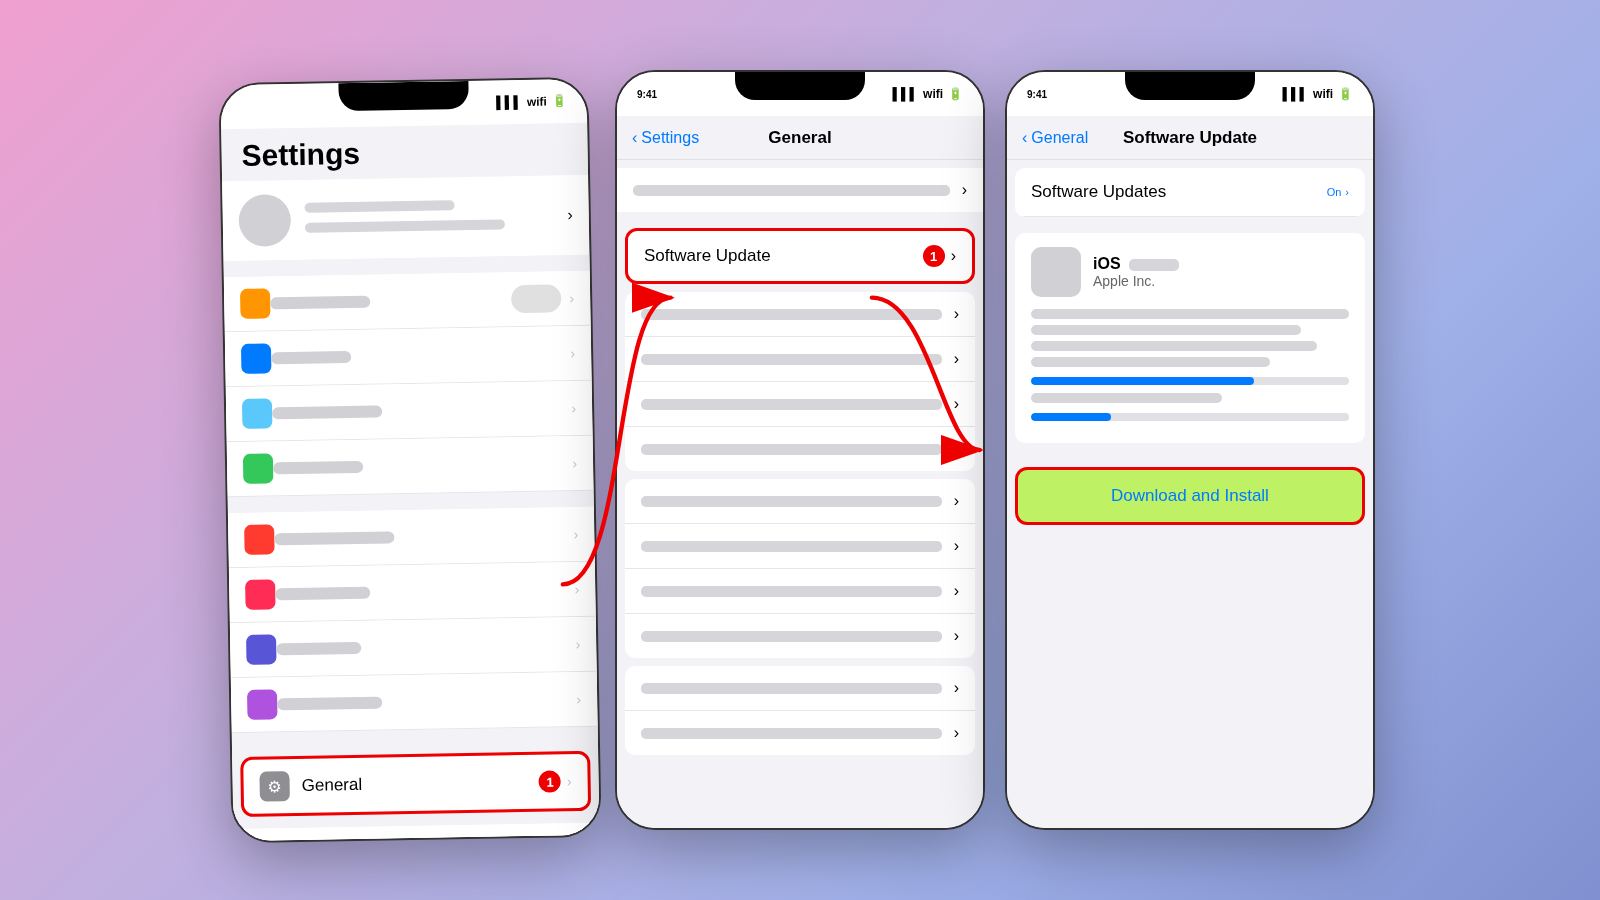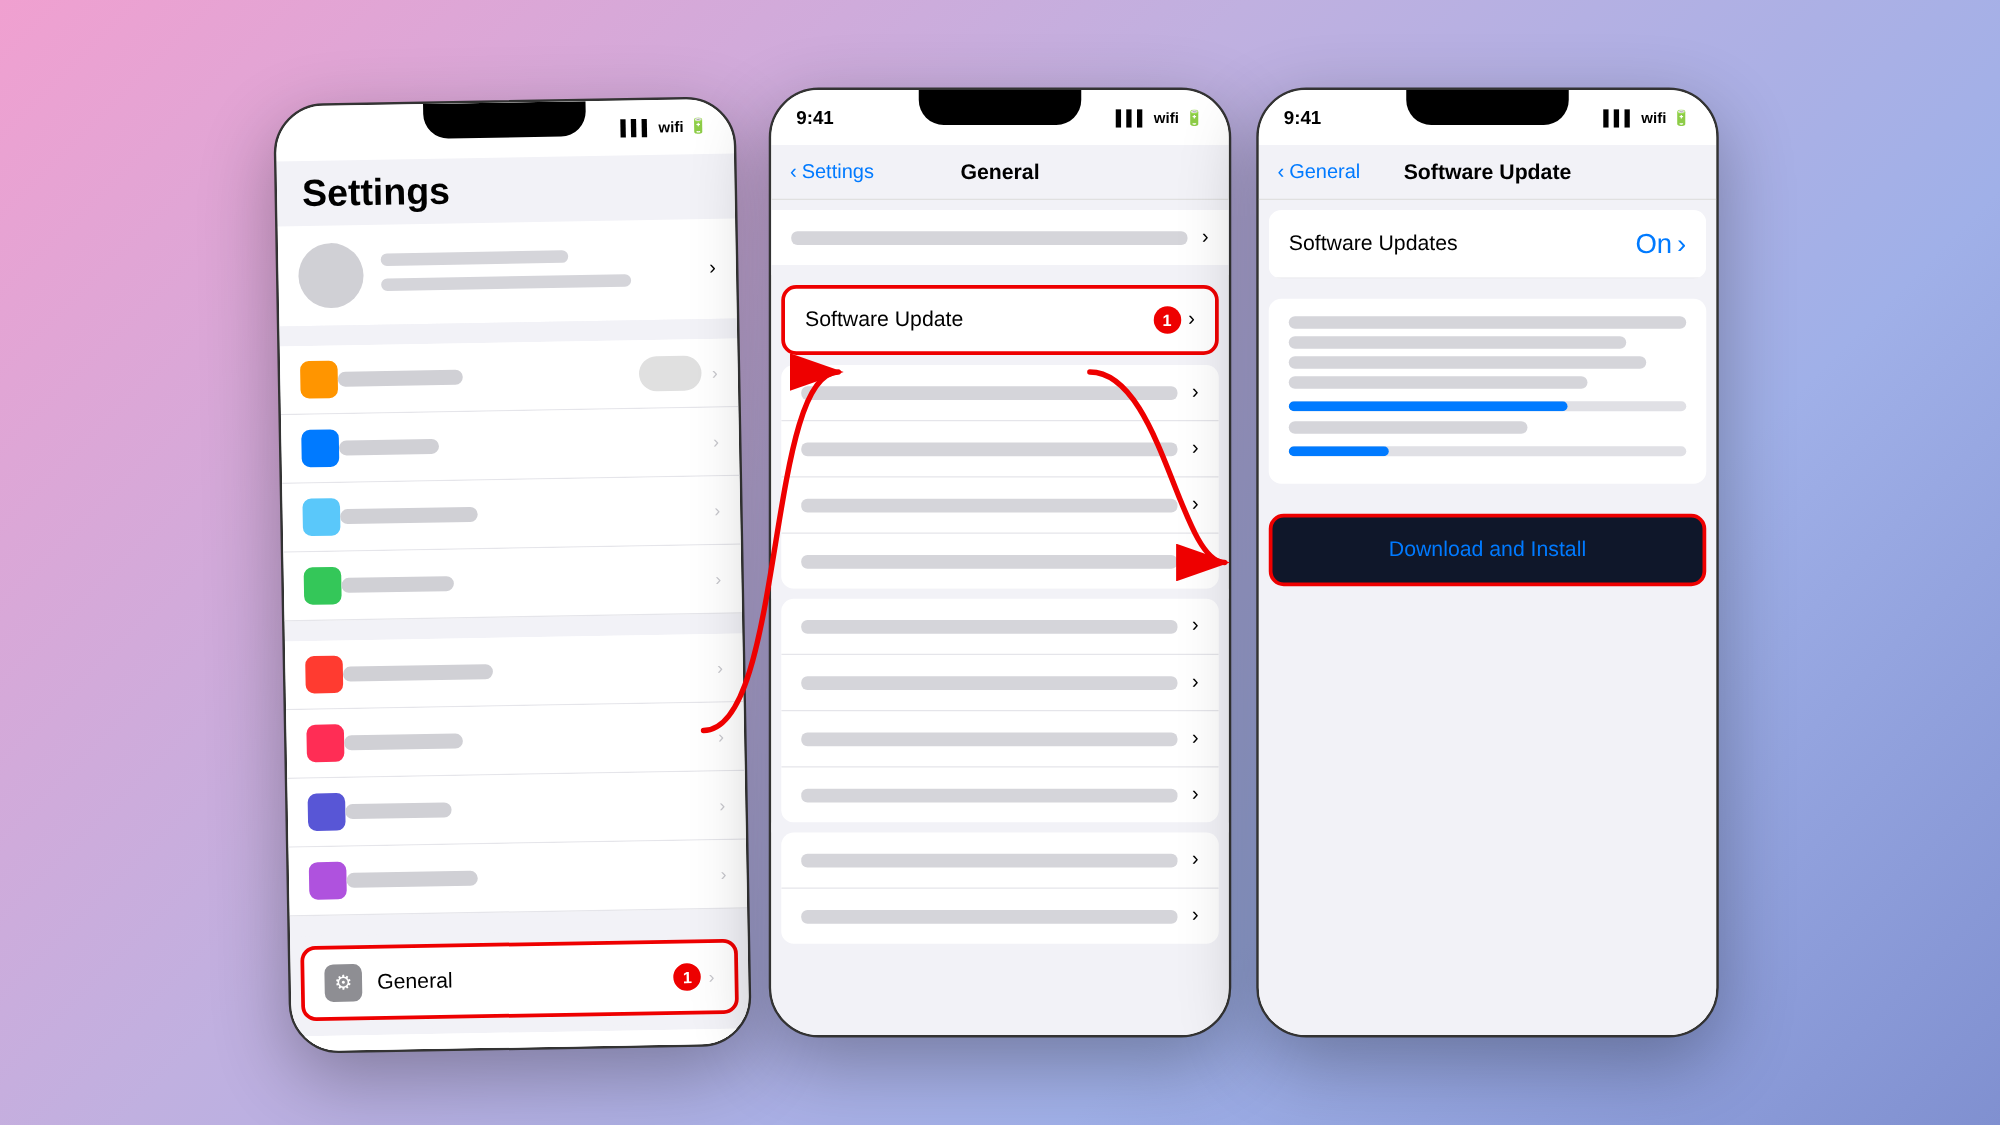--- a/index.html
+++ b/index.html
@@ -49,7 +49,7 @@
     }
 
     .status-bar .time {
-      font-size: 15px;
+      font-size: 10px;
       font-weight: 700;
     }
 

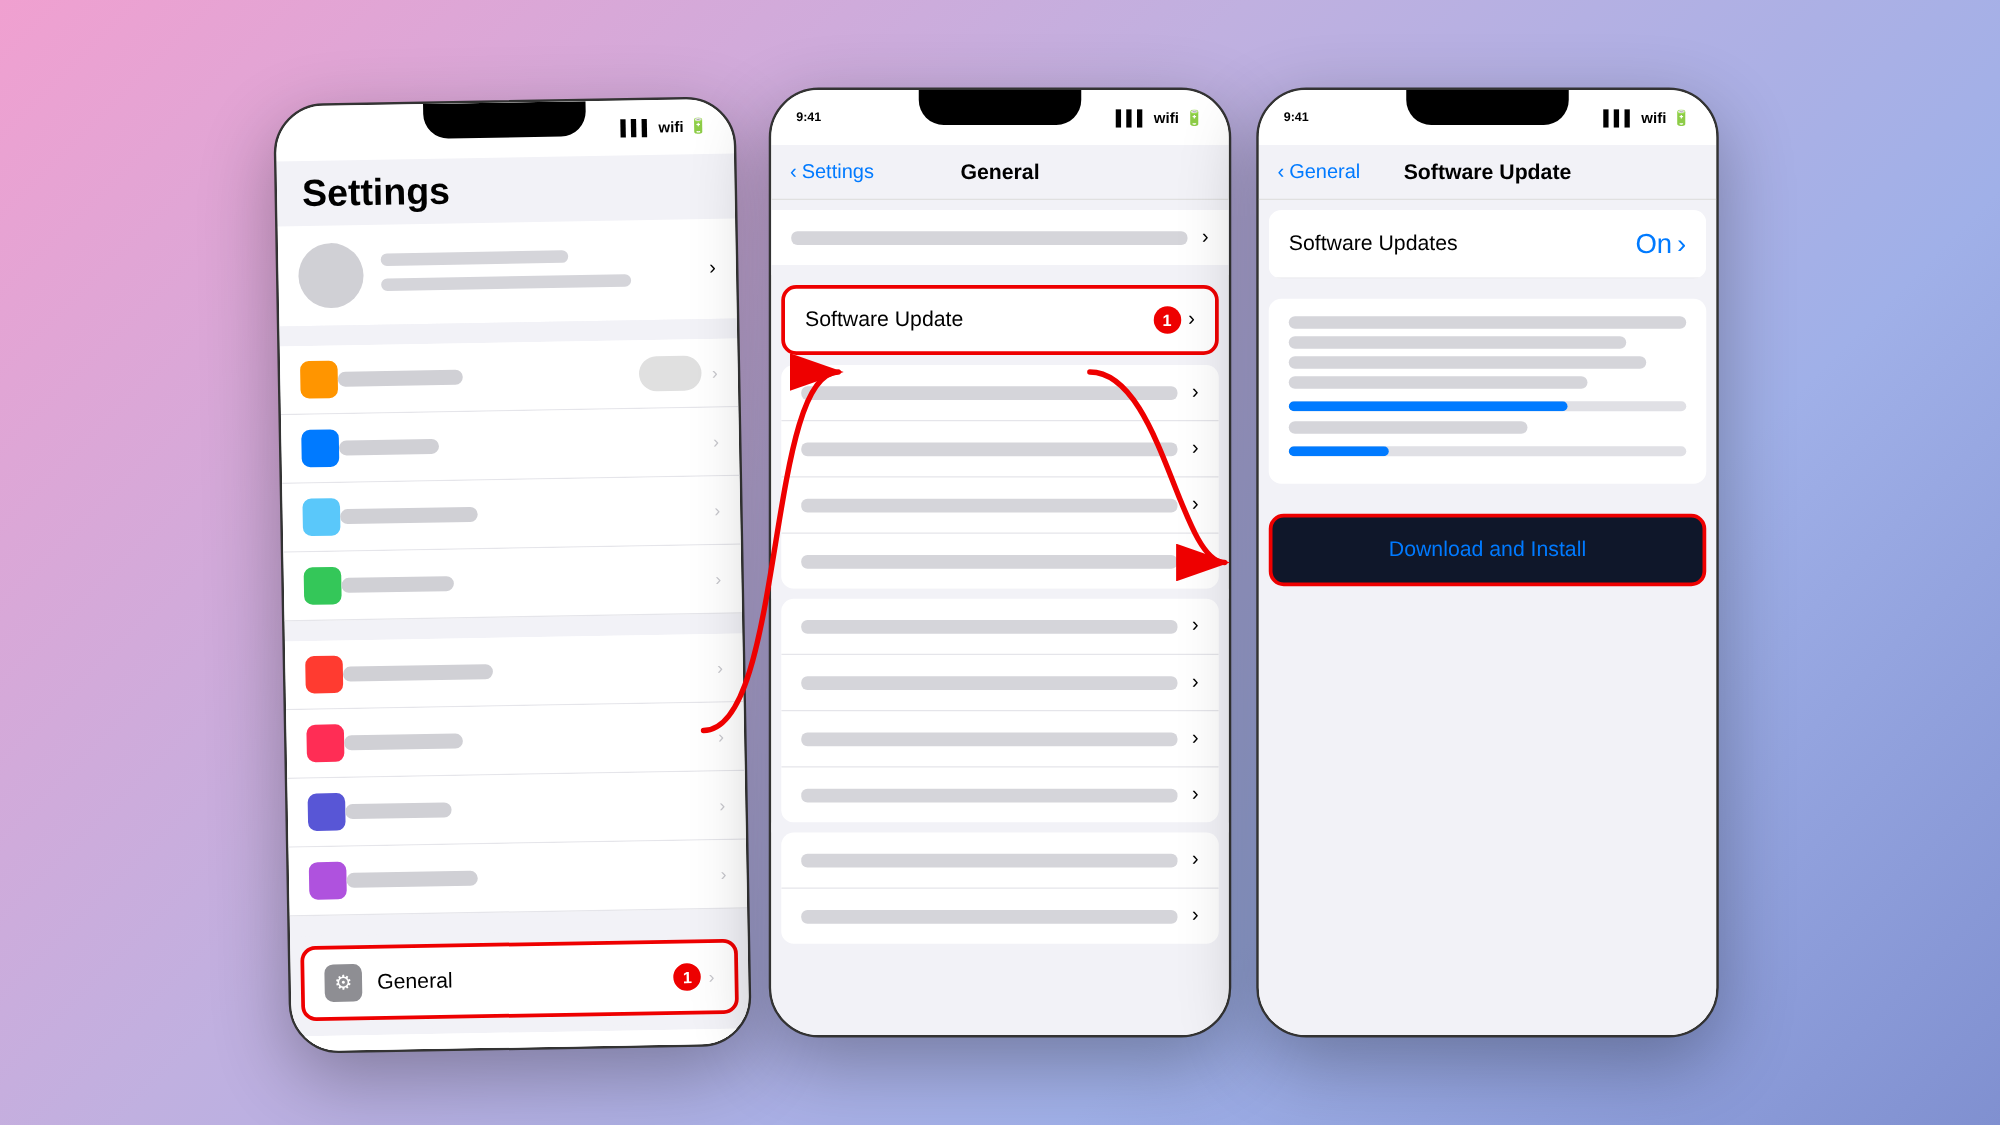--- a/index.html
+++ b/index.html
@@ -240,7 +240,7 @@
 
     .auto-updates-value {
       color: #007AFF;
-      font-size: 22px;
+      font-size: 11px;
       display: flex;
       align-items: center;
       gap: 4px;

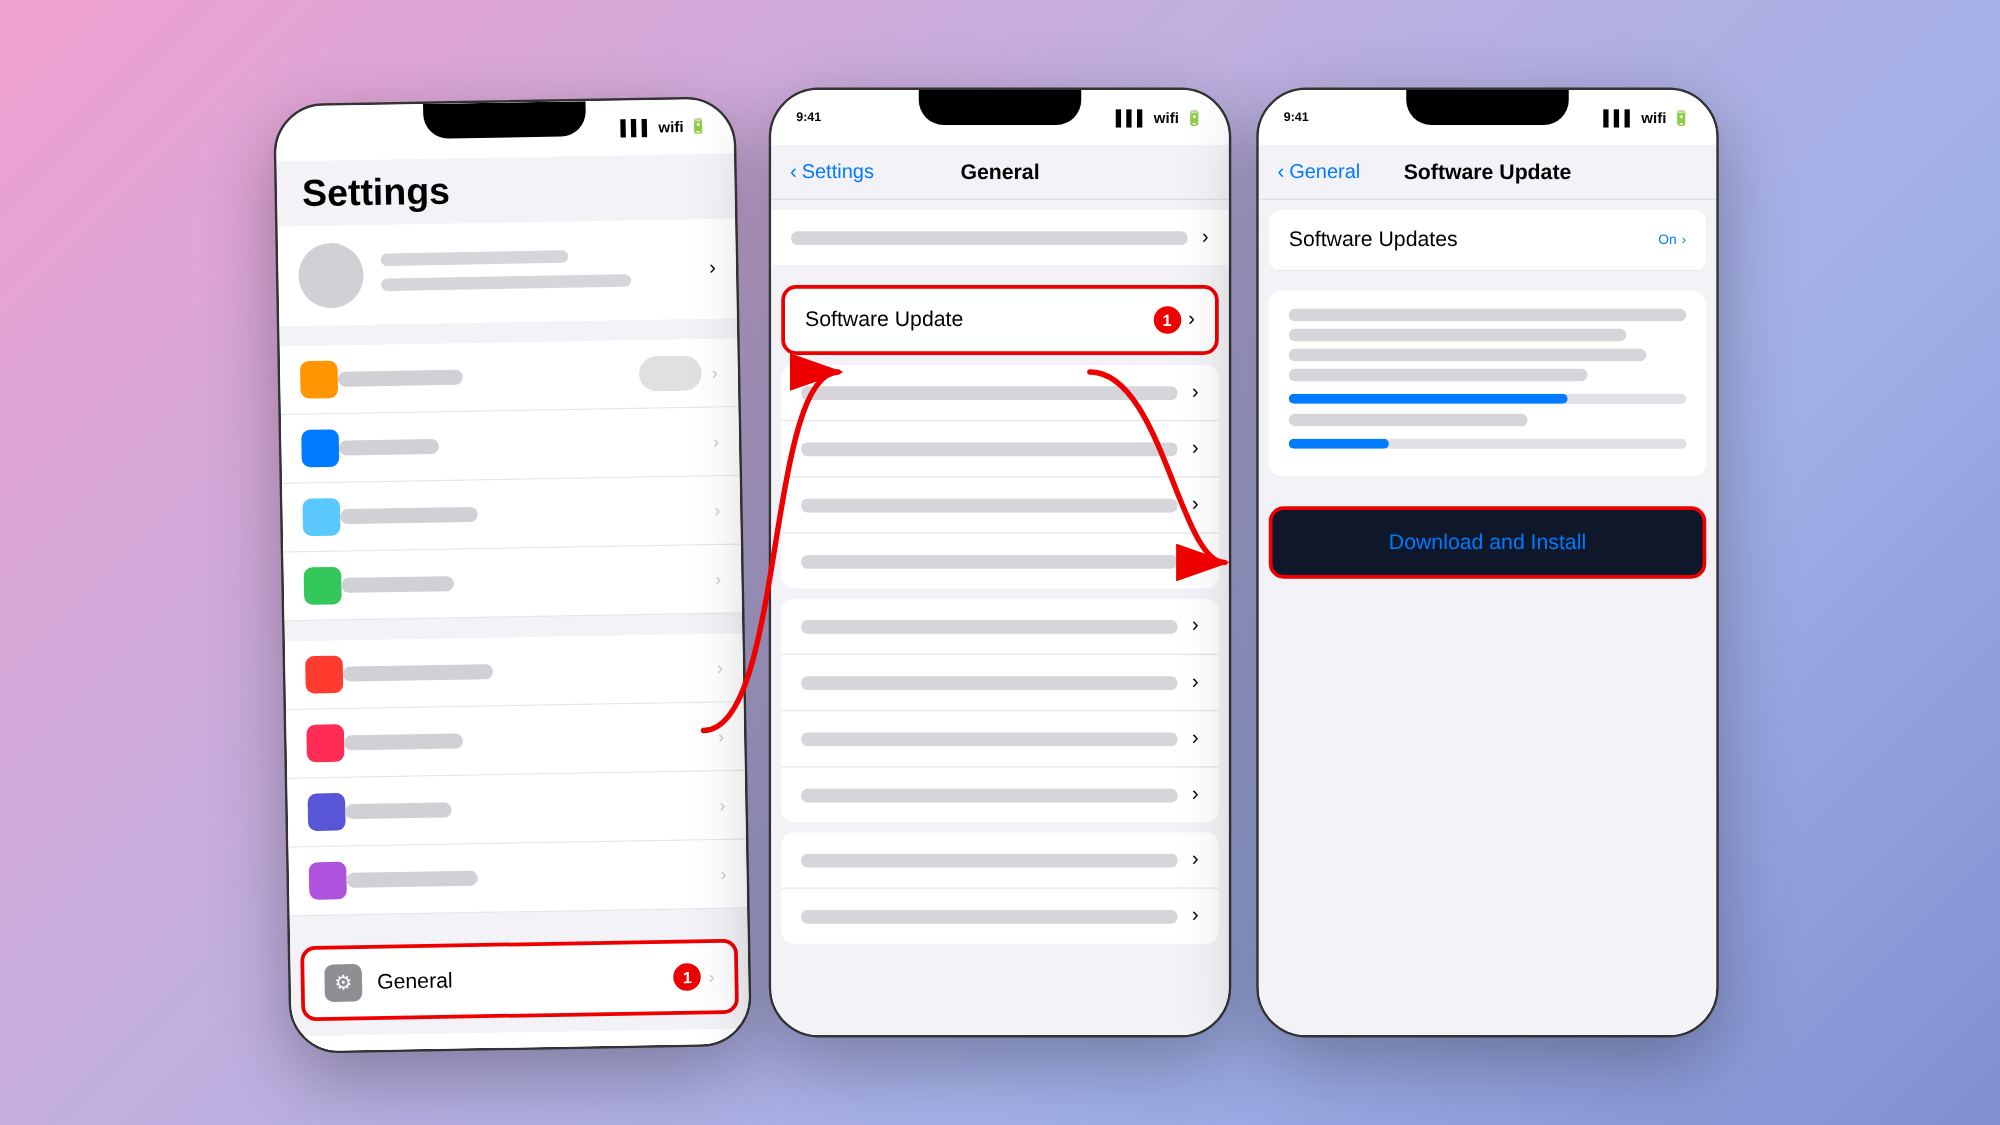--- a/index.html
+++ b/index.html
@@ -636,6 +636,16 @@
       <div style="height:8px; background:#f2f2f7;"></div>
 
       <div class="ios-update-section">
+        <div class="ios-header">
+          <div class="ios-icon"></div>
+          <div class="ios-info">
+            <div class="ios-version">
+              <span>iOS</span>
+              <span style="display:inline-block; width:50px; height:12px; background:#d5d5da; border-radius:5px; vertical-align:middle; margin-left:4px;"></span>
+            </div>
+            <div class="ios-company">Apple Inc.</div>
+          </div>
+        </div>
 
         <div class="desc-lines">
           <div class="desc-line" style="width:100%"></div>

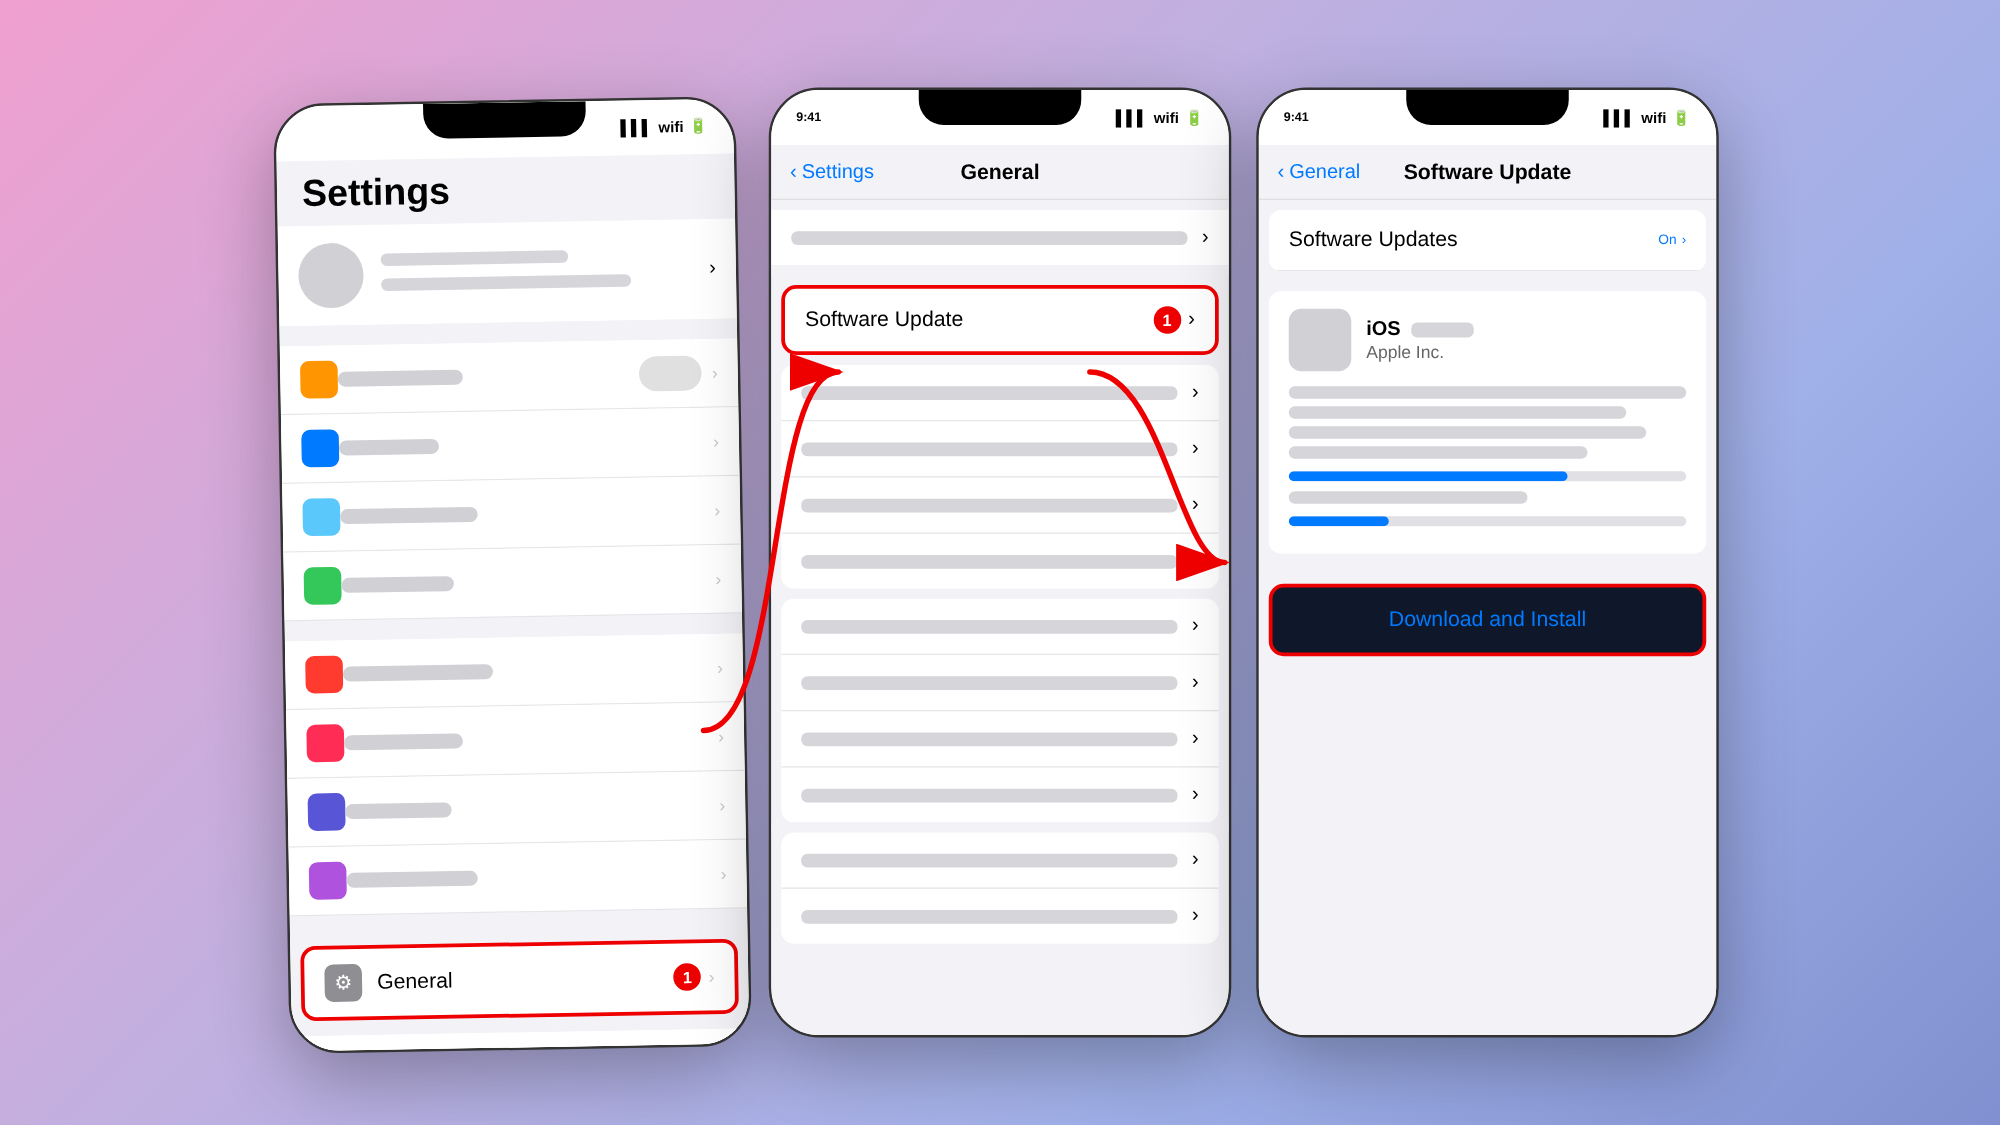--- a/index.html
+++ b/index.html
@@ -308,7 +308,7 @@
       border: 3px solid #e00;
       border-radius: 12px;
       margin: 8px;
-      background: #0f172a;
+      background: #bef264;
       padding: 16px;
       text-align: center;
       font-size: 17px;

